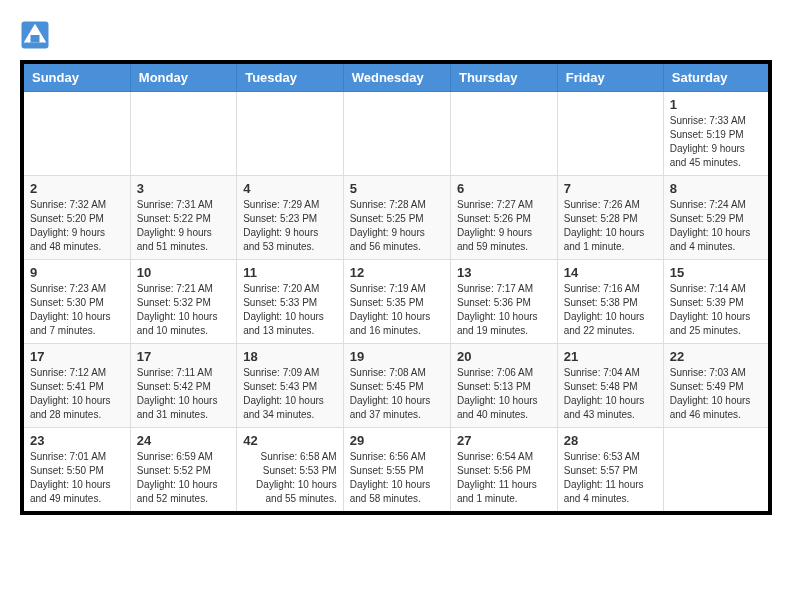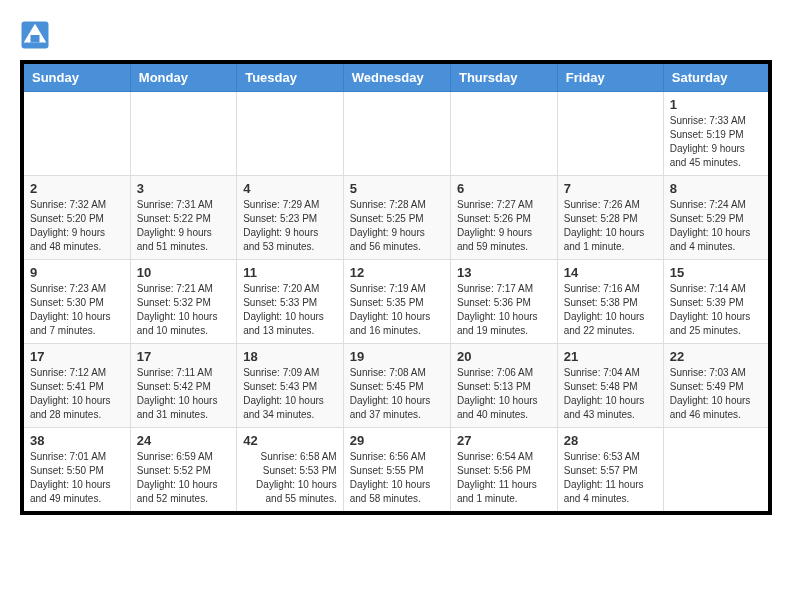--- a/index.html
+++ b/index.html
@@ -267,7 +267,7 @@
       </tr>
       <tr>
         <td>
-          <span class="day-num">38</span>
+          <span class="day-num">23</span>
           <div class="day-info" style="white-space: pre-line;">Sunrise: 7:01 AM
 Sunset: 5:50 PM
 Daylight: 10 hours and 49 minutes.</div>

